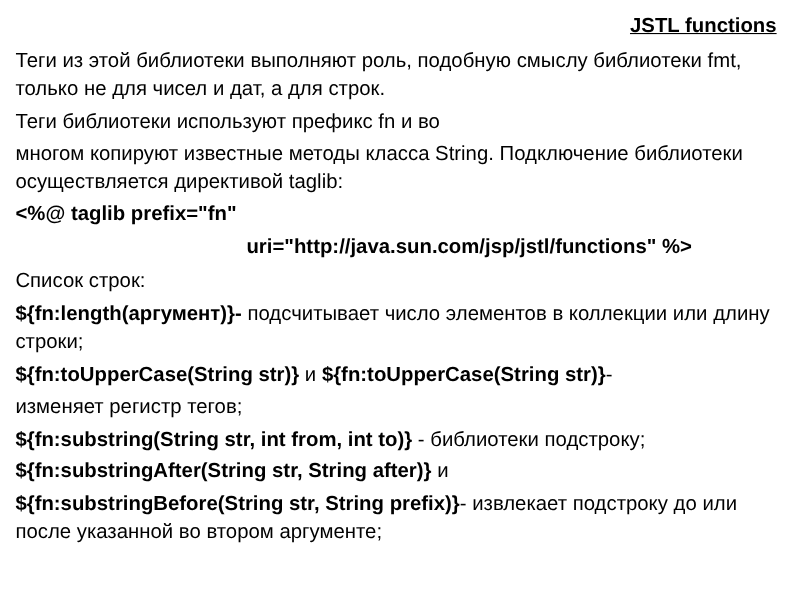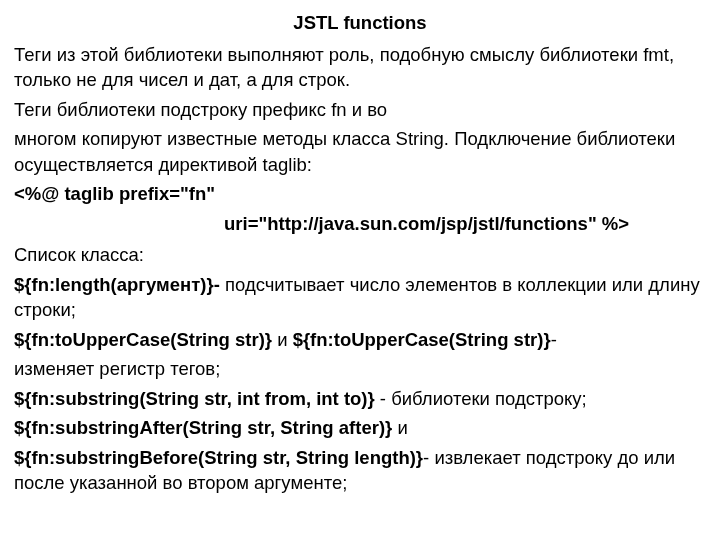--- a/index.html
+++ b/index.html
@@ -14,9 +14,10 @@
     background: #fff;
   }
   .title {
-    text-align: center;
+    text-align: right;
     font-weight: bold;
     margin-bottom: 6px;
+    text-decoration: underline;
   }
   .para {
     margin-bottom: 4px;

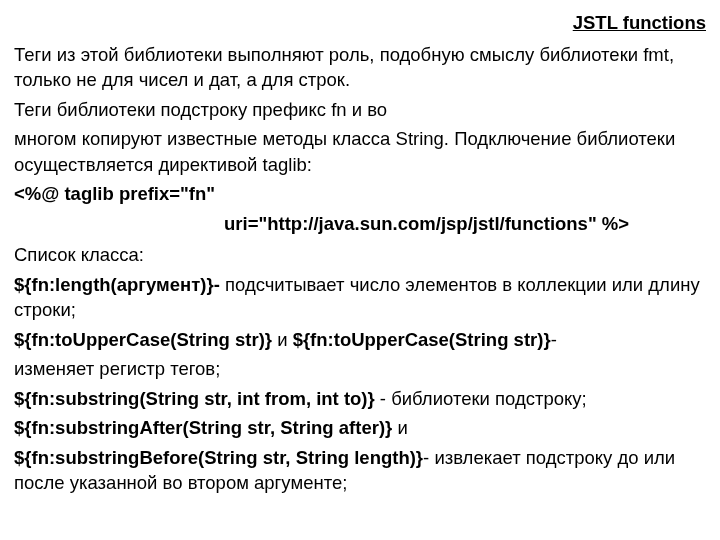--- a/index.html
+++ b/index.html
@@ -37,7 +37,7 @@
 
 <div class="para">Теги из этой библиотеки выполняют роль, подобную смыслу библиотеки fmt, только не для чисел и дат, а для строк.</div>
 
-<div class="para">Теги библиотеки подстроку префикс fn и во</div>
+<div class="para">Теги библиотеки используют префикс fn и во</div>
 
 <div class="para">многом копируют известные методы класса String. Подключение библиотеки осуществляется директивой taglib:</div>
 

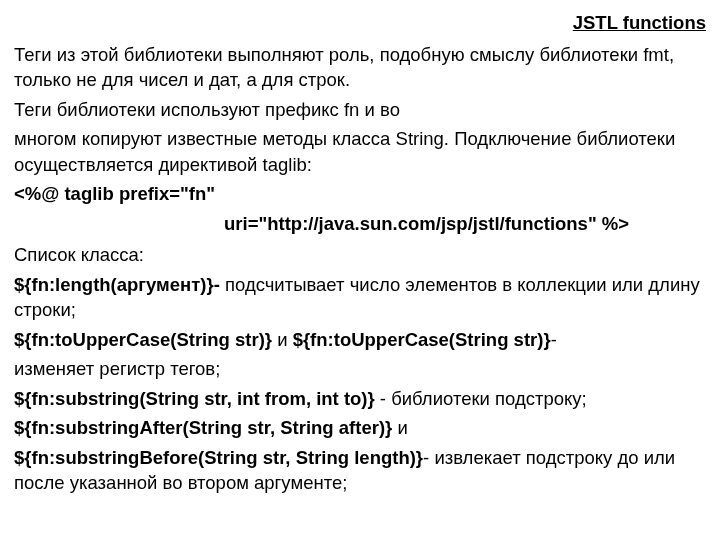--- a/index.html
+++ b/index.html
@@ -45,7 +45,7 @@
 
 <div class="indent-uri">uri="http://java.sun.com/jsp/jstl/functions" %&gt;</div>
 
-<div class="para">Список класса:</div>
+<div class="para">Список строк:</div>
 
 <div class="para gap">
   <span class="bold">${fn:length(аргумент)}-</span><span> подсчитывает число элементов в коллекции или длину строки;</span>

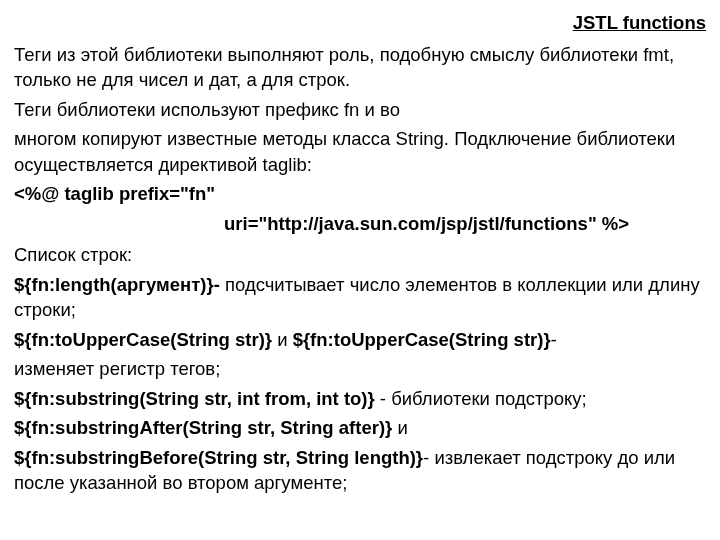--- a/index.html
+++ b/index.html
@@ -66,7 +66,7 @@
 </div>
 
 <div class="para gap">
-  <span class="bold">${fn:substringBefore(String str, String length)}</span><span>- извлекает подстроку до или после указанной во втором аргументе;</span>
+  <span class="bold">${fn:substringBefore(String str, String prefix)}</span><span>- извлекает подстроку до или после указанной во втором аргументе;</span>
 </div>
 
 </body></html>

